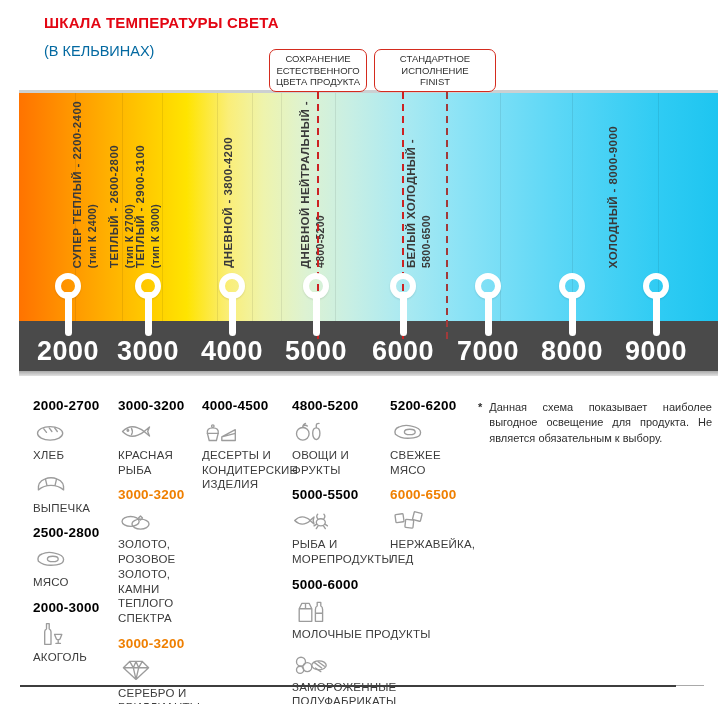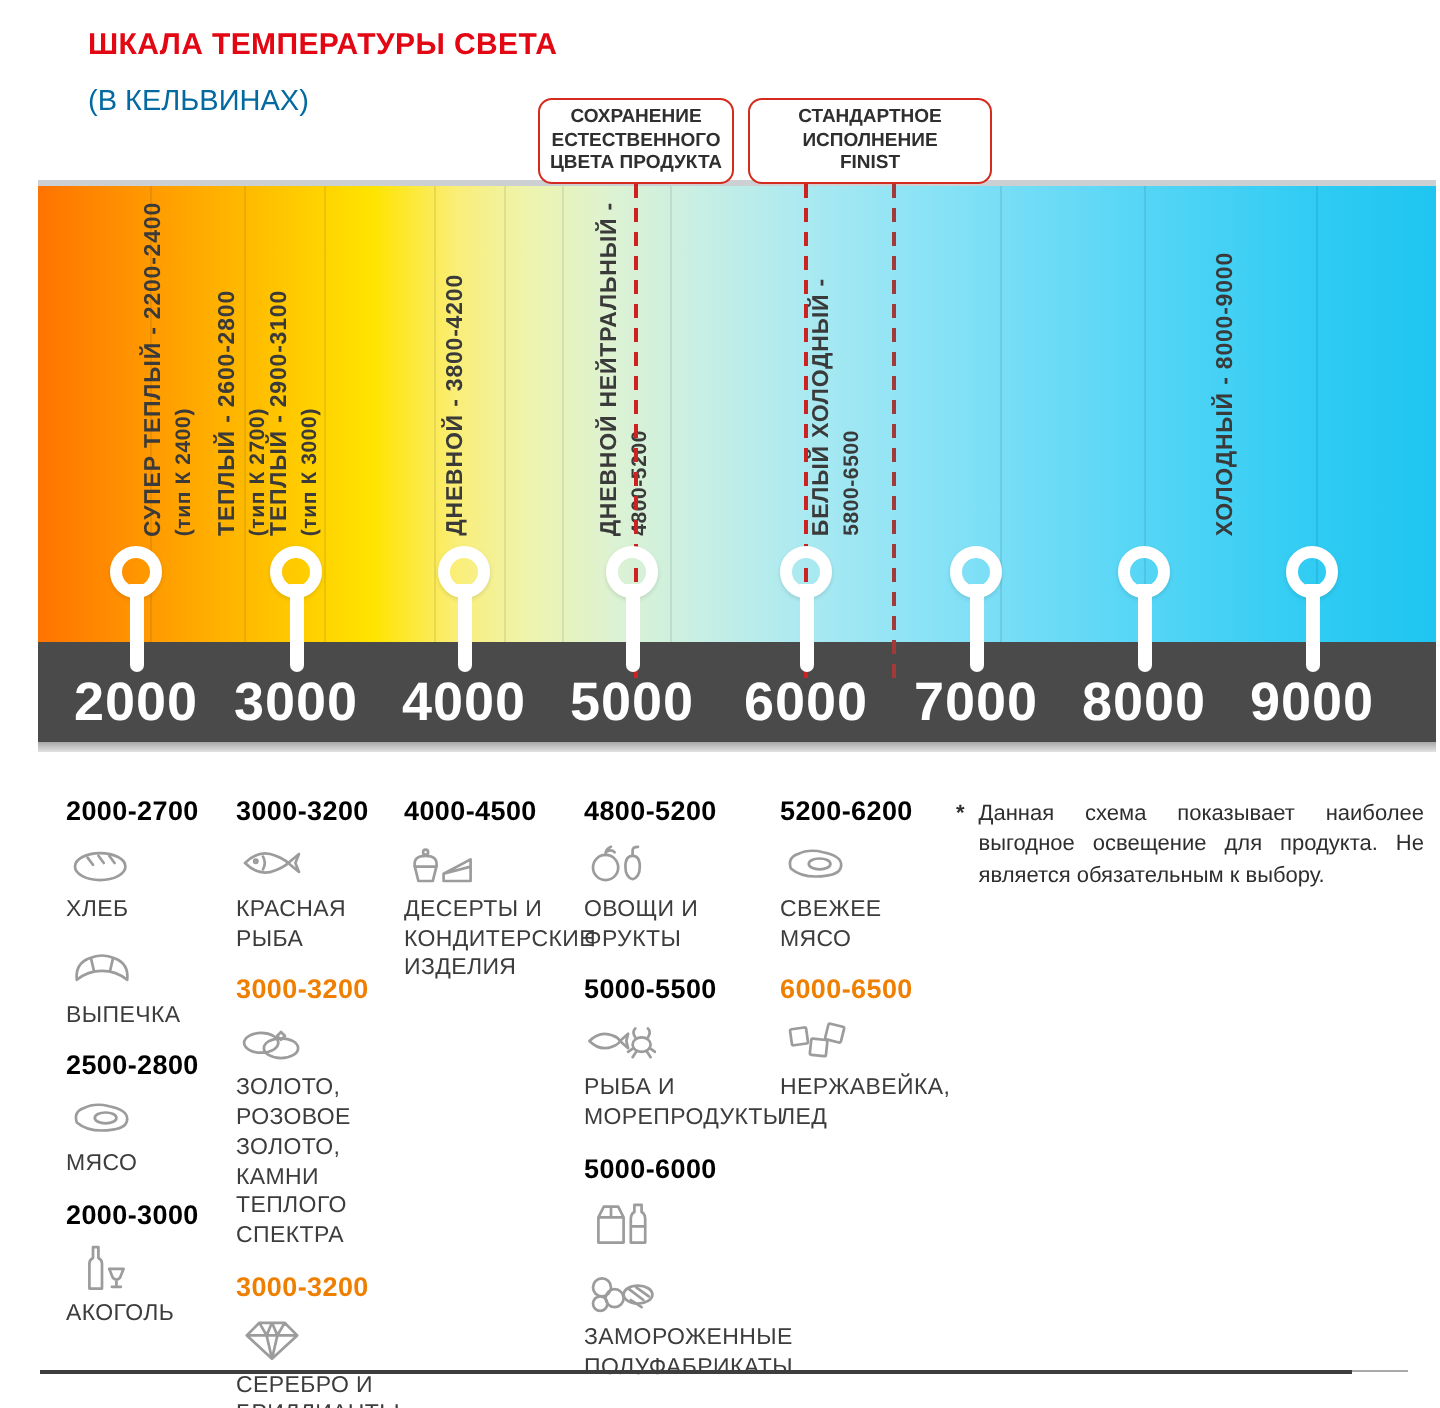--- a/index.html
+++ b/index.html
@@ -14,7 +14,7 @@
   .callout{
     position:absolute;top:49px;height:43px;box-sizing:border-box;
     border:1.5px solid #d42b1e;border-radius:7px;background:#fff;
-    font-size:9.5px;font-weight:bold;color:#2f2f2f;line-height:1.25;
+    font-size:9.5px;font-weight:normal;color:#2f2f2f;line-height:1.25;
     display:flex;align-items:center;justify-content:center;text-align:center;
     white-space:pre-line;z-index:6;
   }

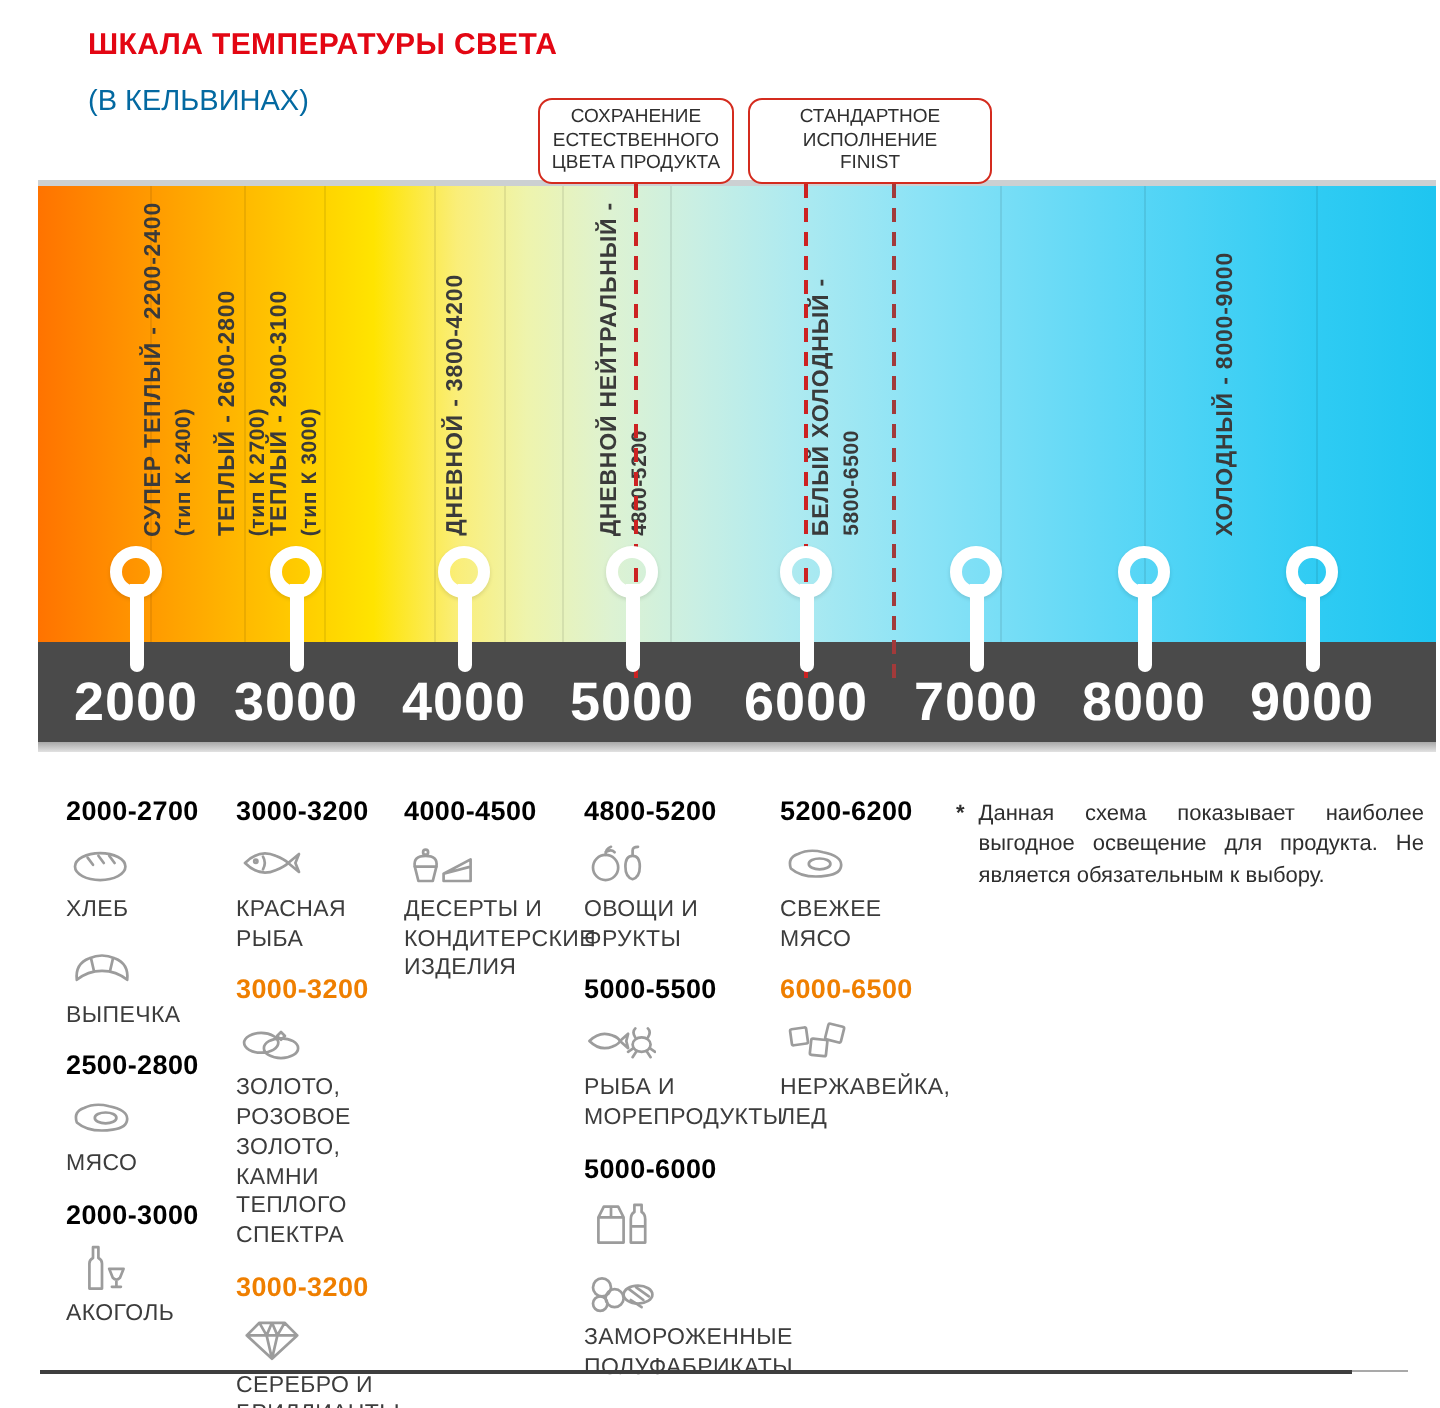--- a/index.html
+++ b/index.html
@@ -363,6 +363,7 @@
               <use href="#i-dairy"></use>
             </svg>
           </span>
+        <div class="li-label">МОЛОЧНЫЕ ПРОДУКТЫ</div>
       </div>
       <div class="li">
         <span class="ic">

